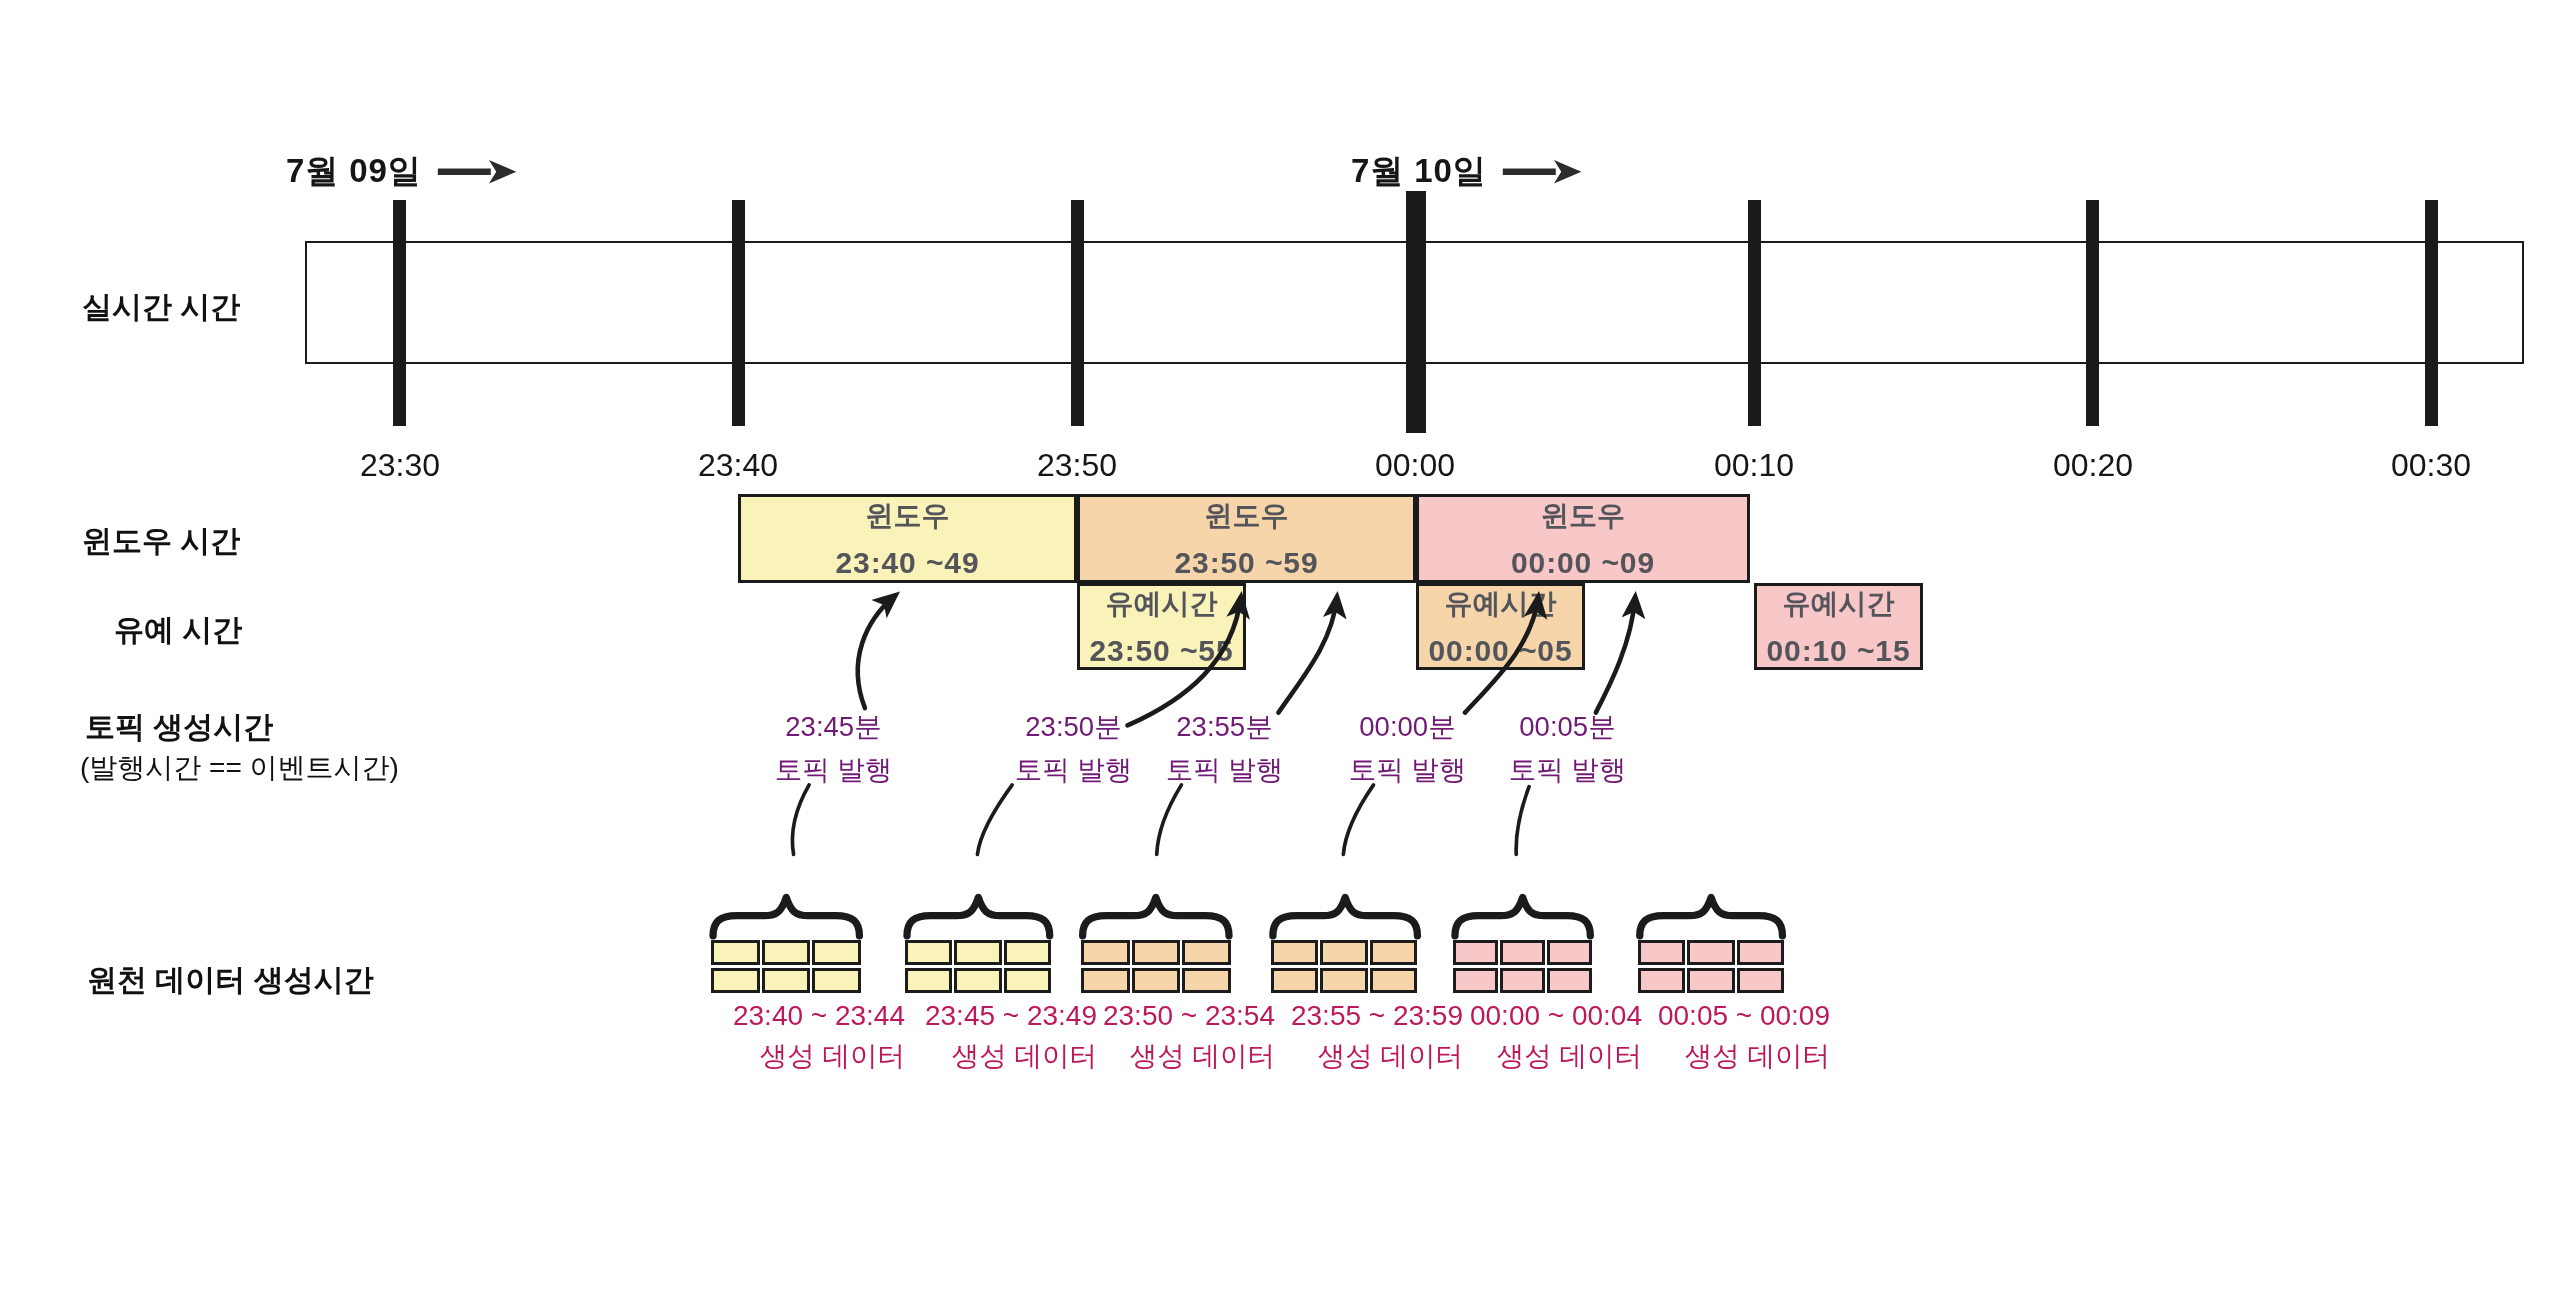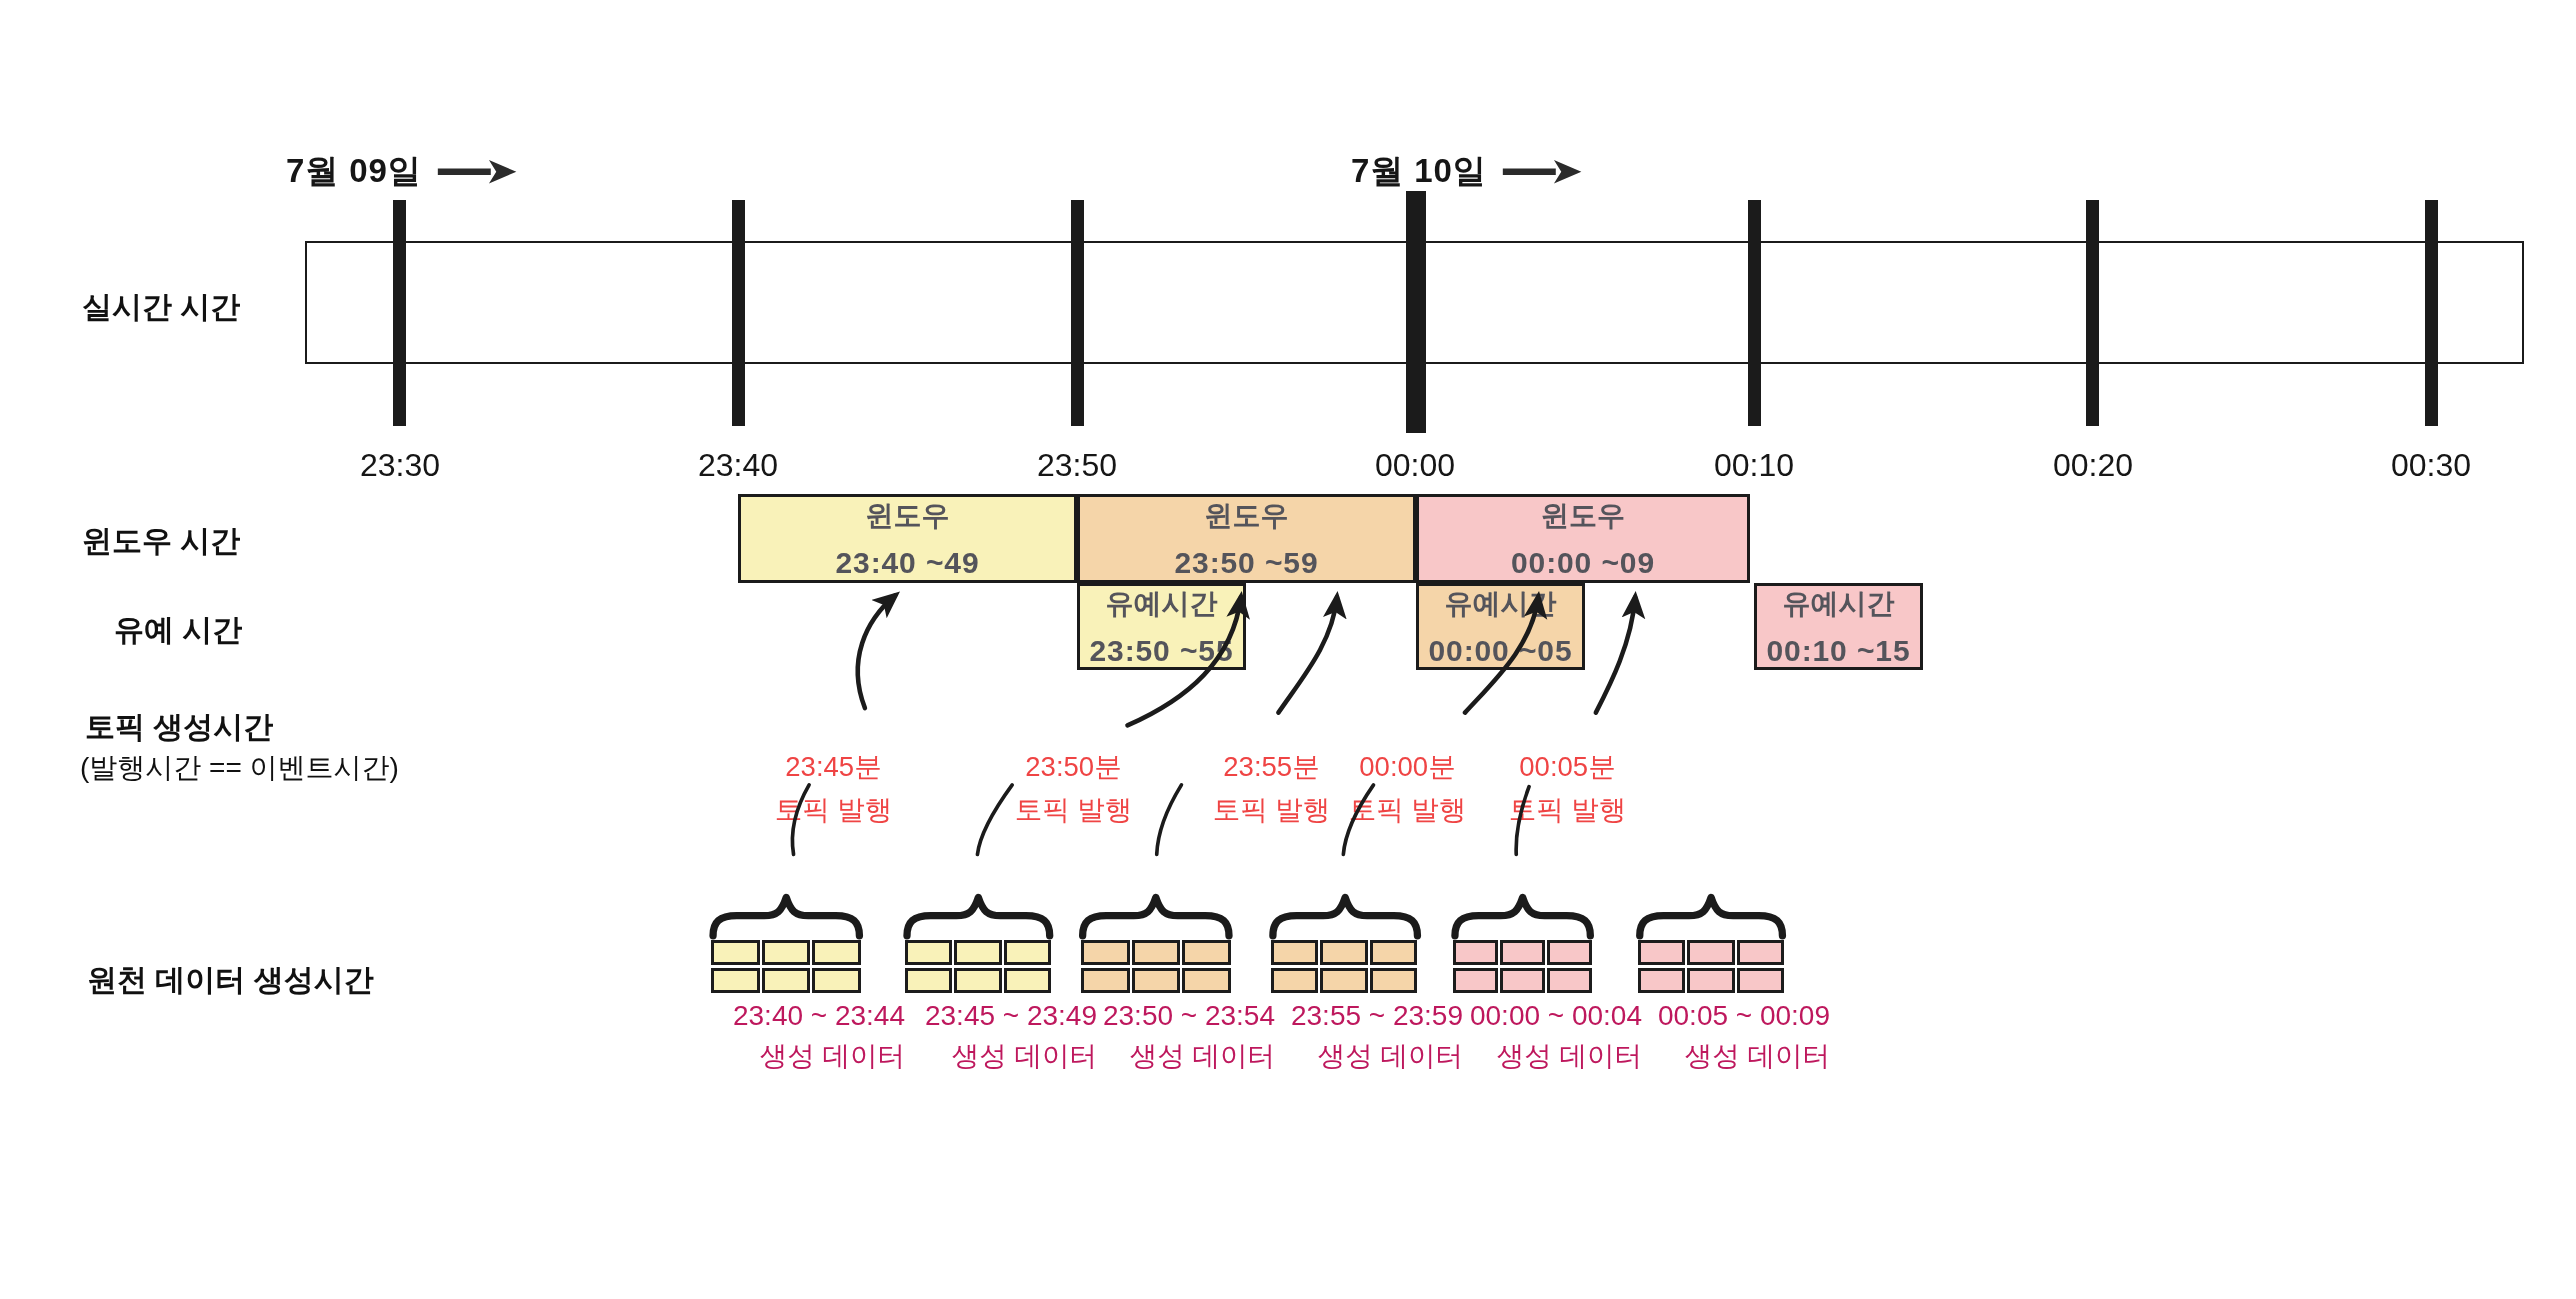--- a/index.html
+++ b/index.html
@@ -40,7 +40,7 @@
   
   .pub-label{
     position:absolute;top:705px;width:201px;text-align:center;
-    font-size:27.5px;line-height:43px;color:#ef4444;z-index:2;margin-top:40px;
+    font-size:27.5px;line-height:43px;color:#701a75;z-index:2;
   }
   
   .data-grid{

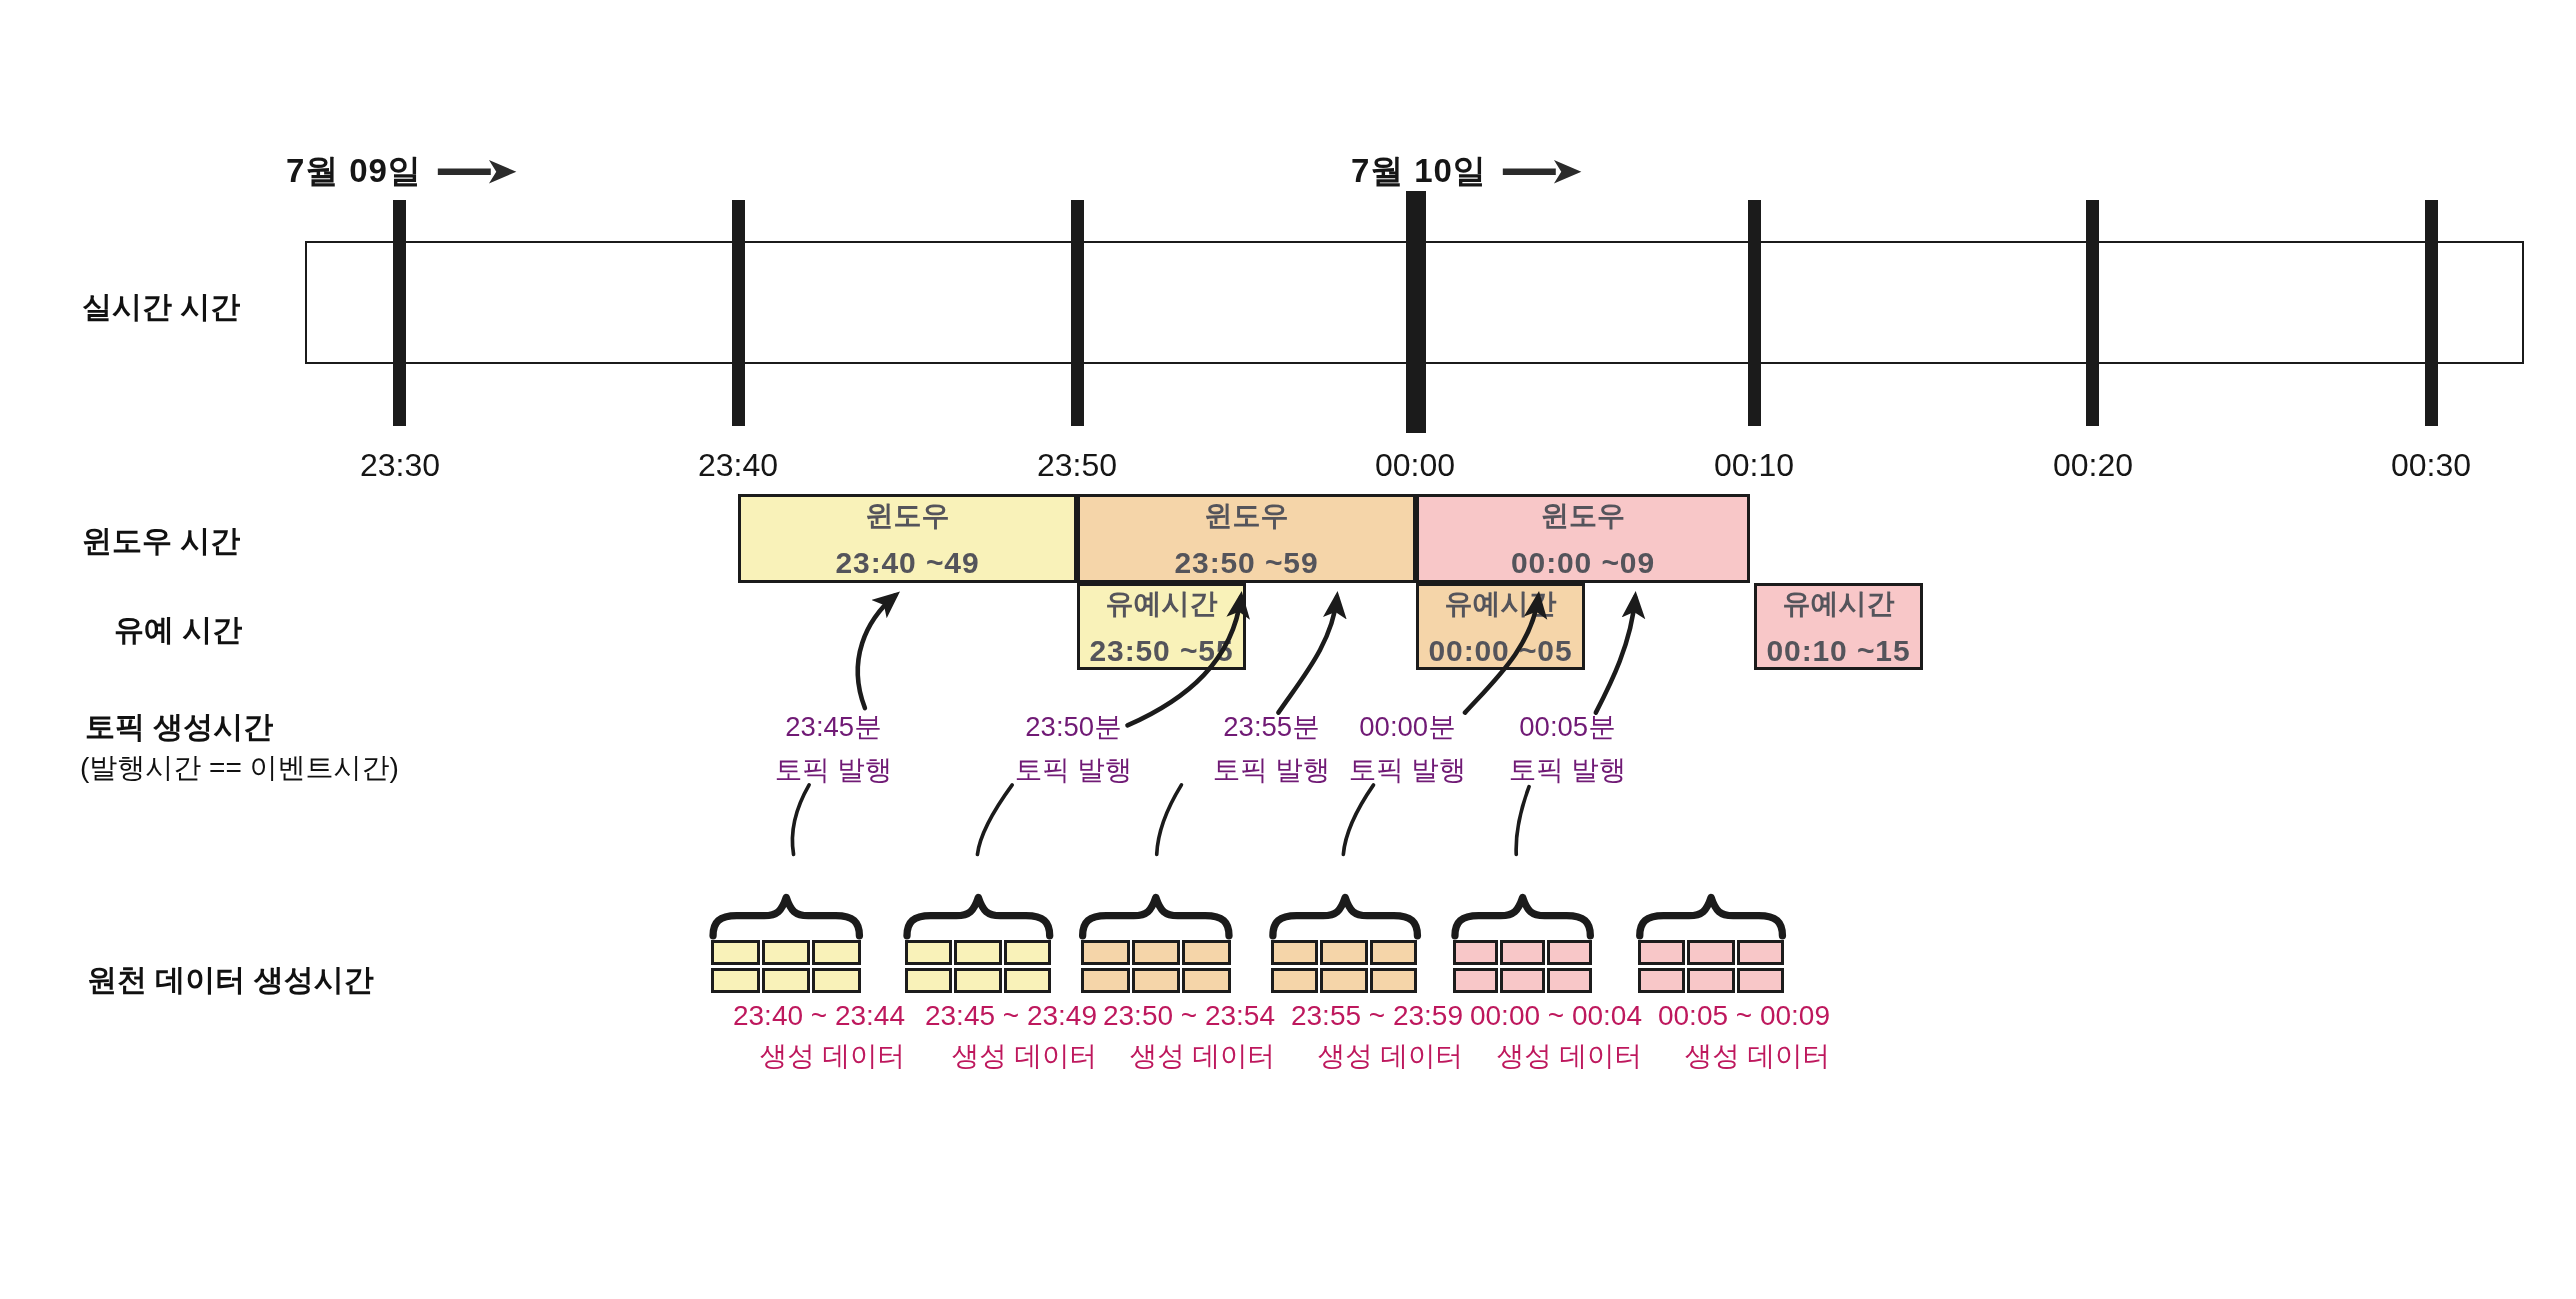--- a/index.html
+++ b/index.html
@@ -140,7 +140,7 @@
     <div>23:50분</div>
     <div>토픽 발행</div>
   </div>
-  <div class="pub-label" style="left:1171px;text-align:center;">
+  <div class="pub-label" style="left:1124px;text-align:center;">
     <div>23:55분</div>
     <div>토픽 발행</div>
   </div>

